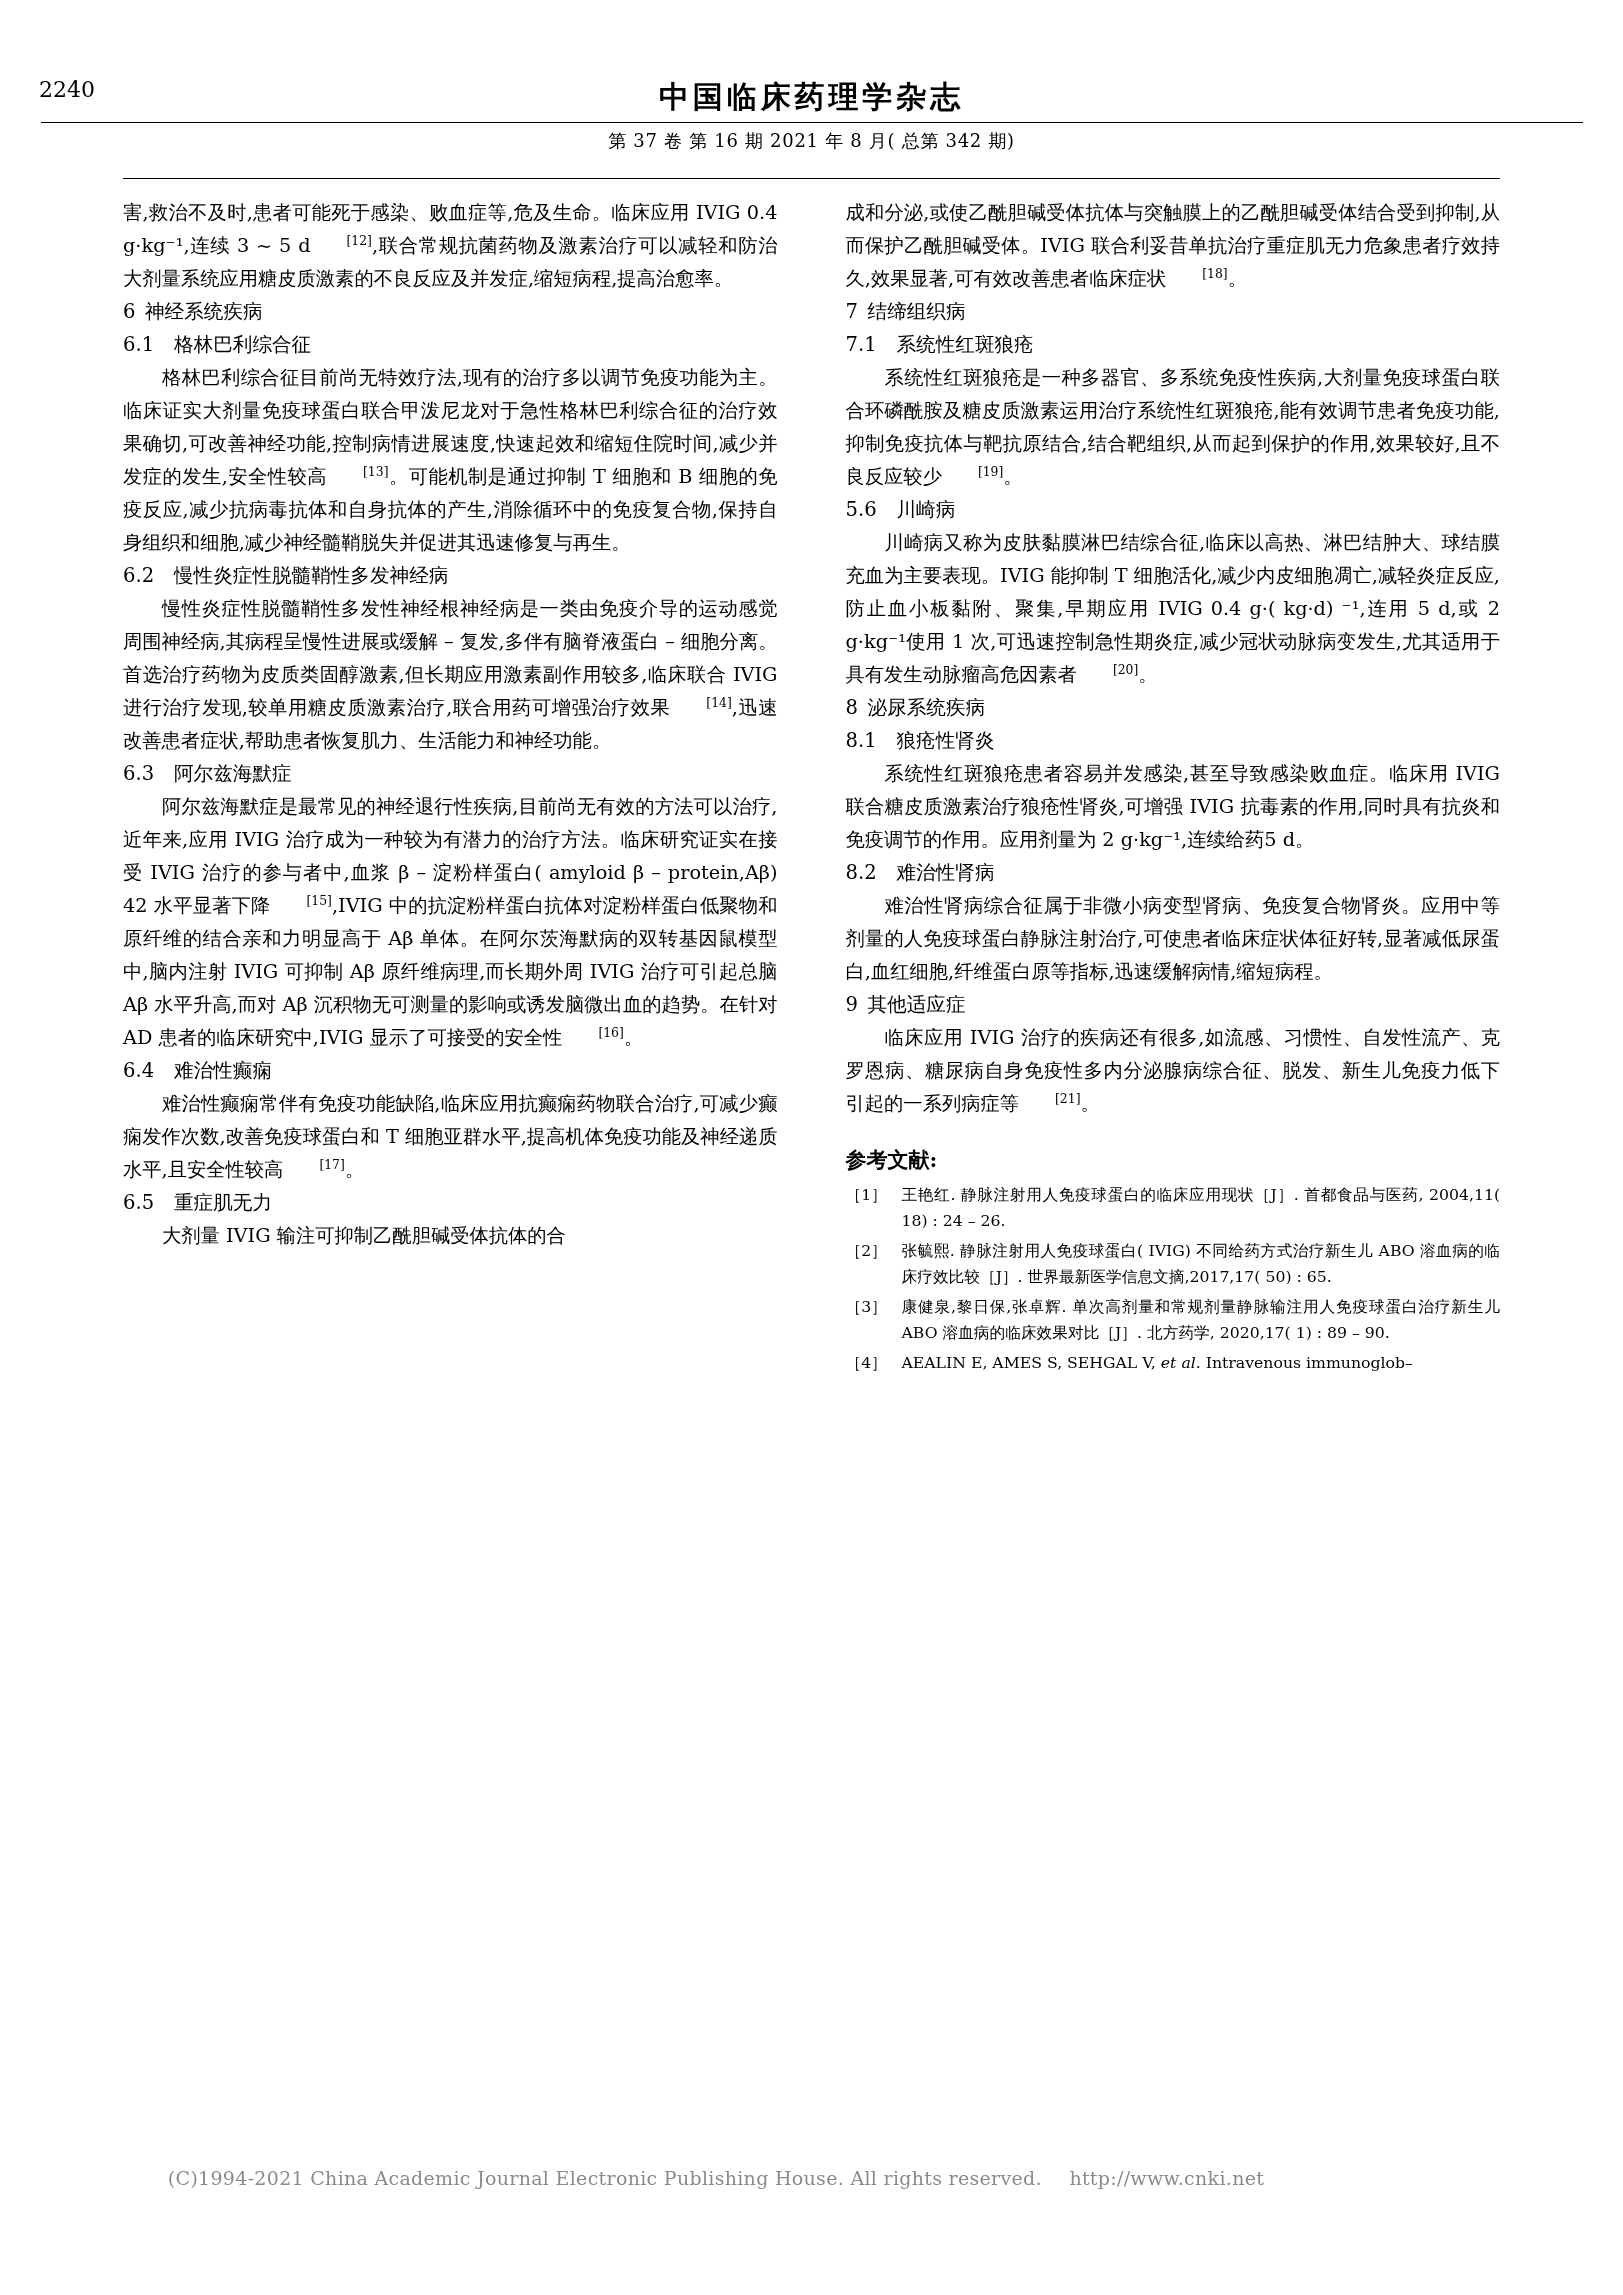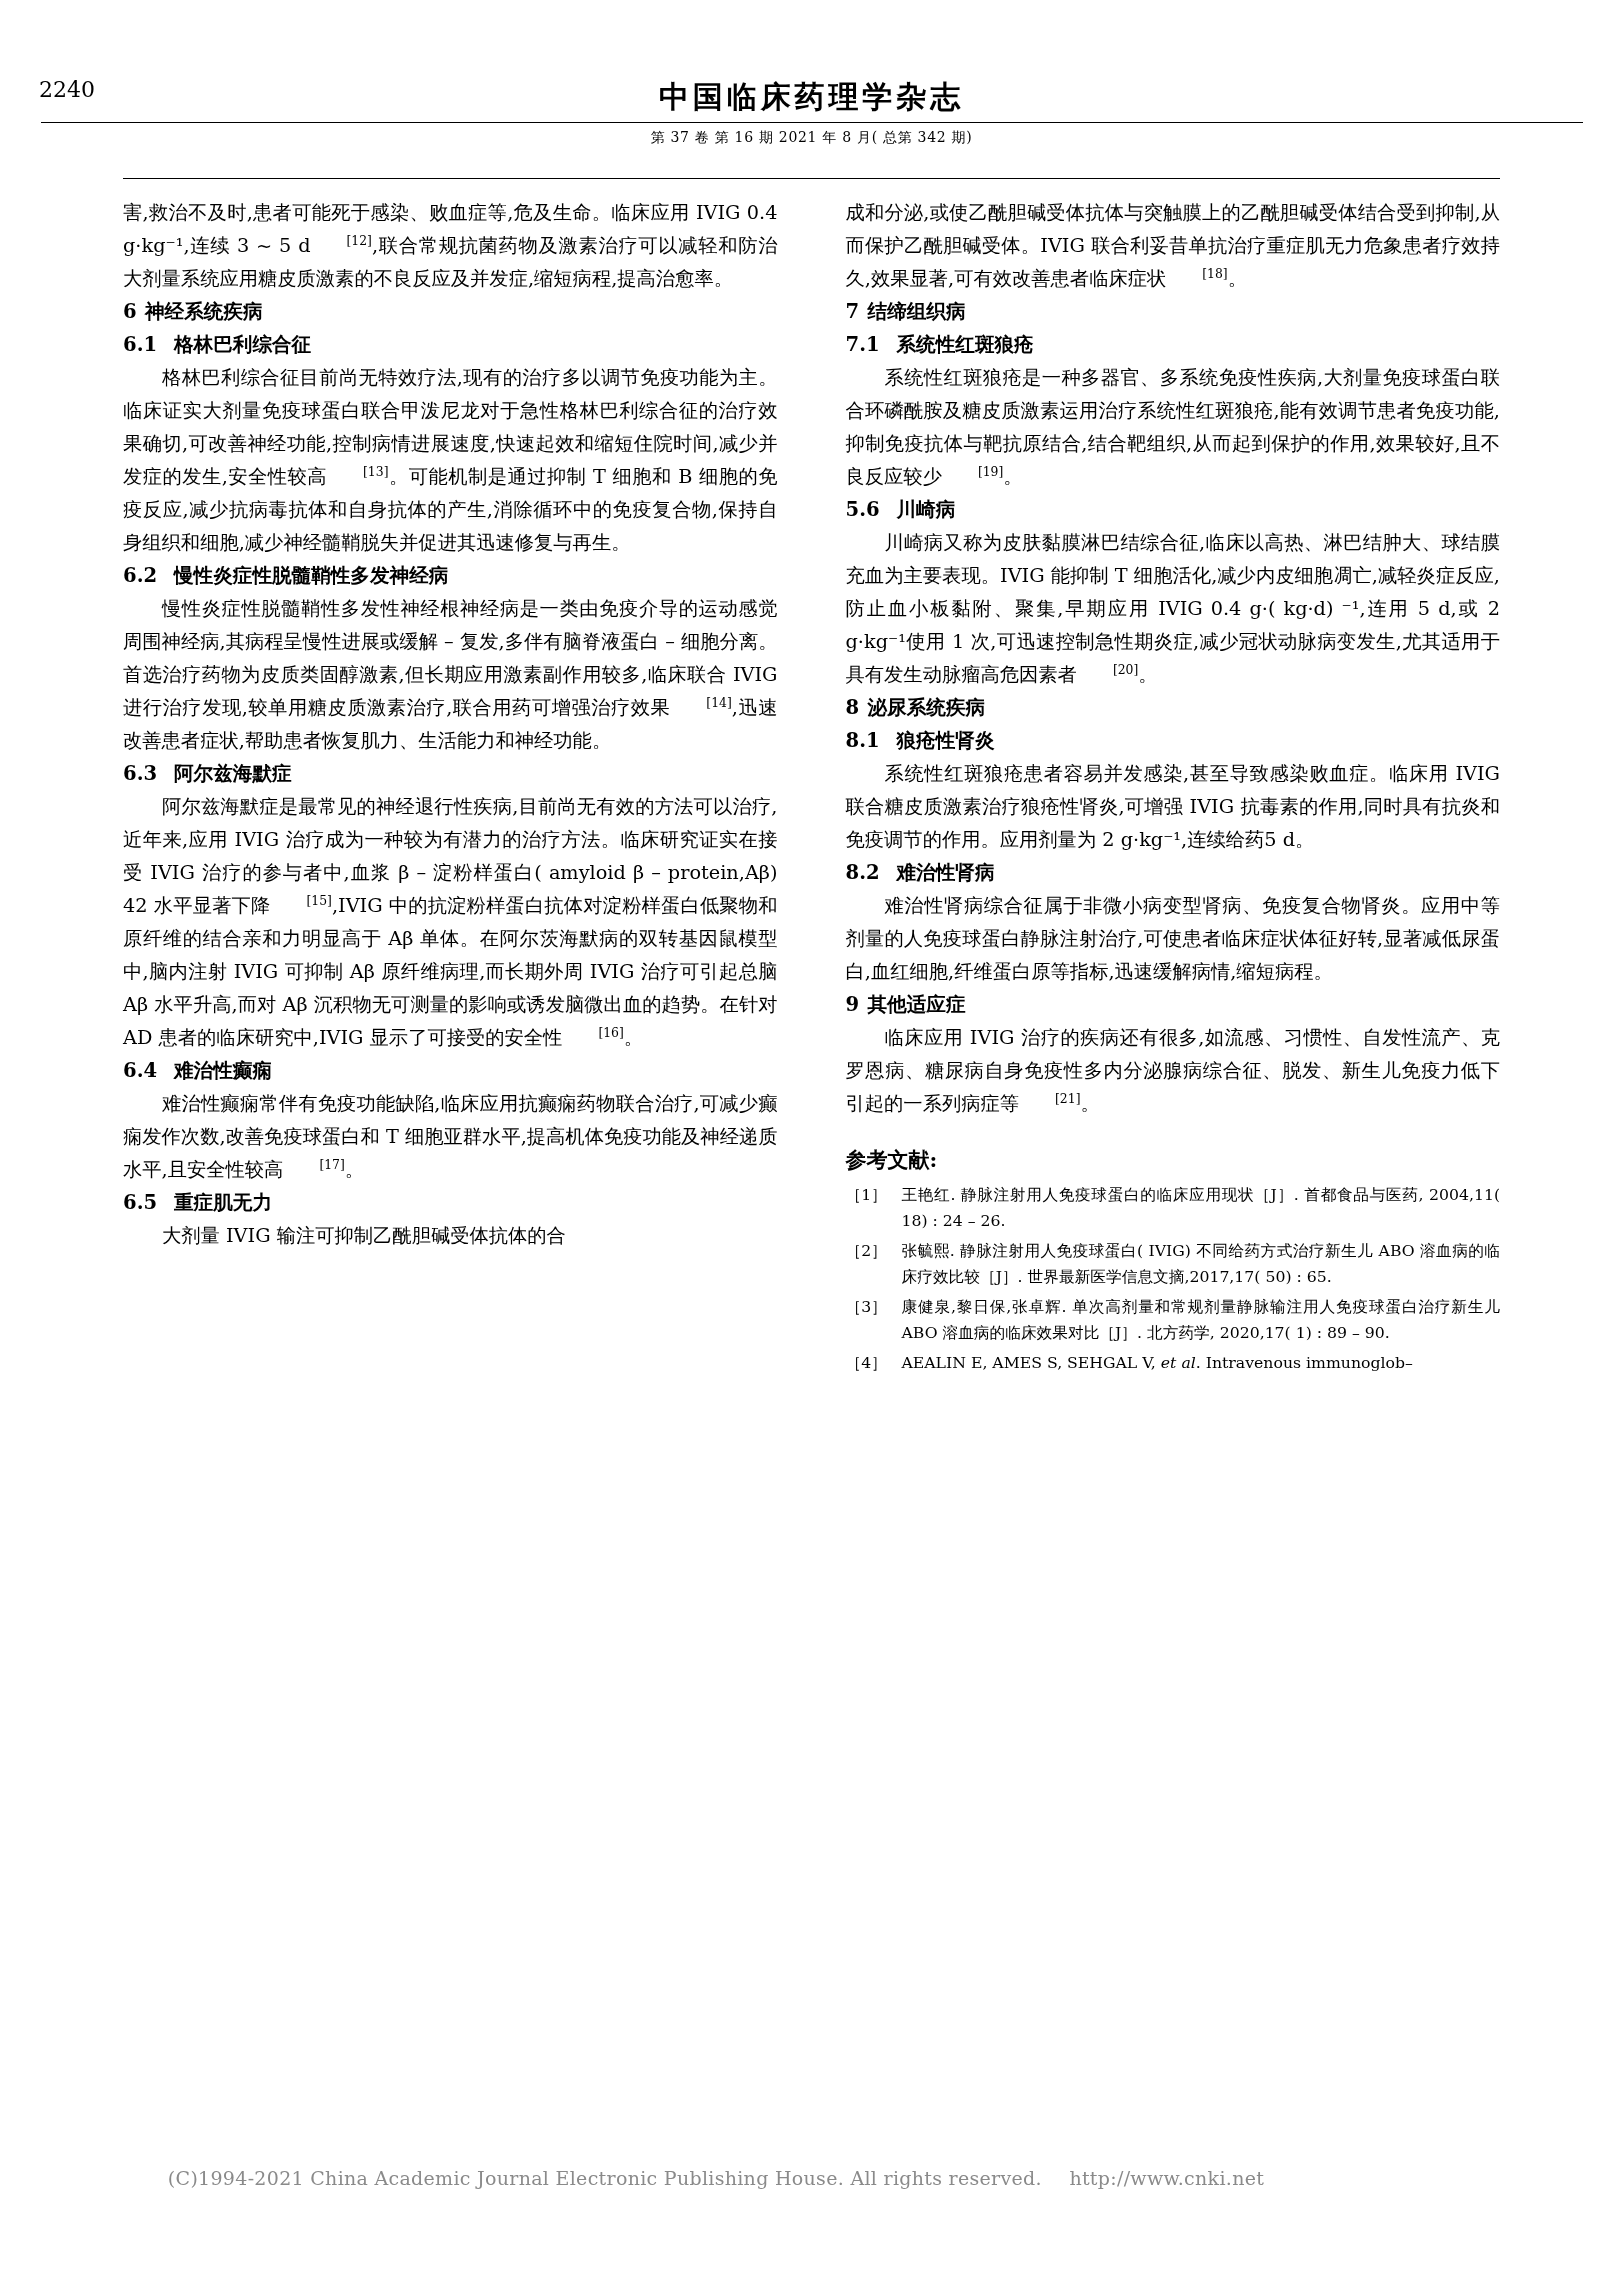--- a/index.html
+++ b/index.html
@@ -39,7 +39,7 @@
     line-height: 1.2;
   }
   .journal-sub {
-    font-size: 14px;
+    font-size: 18px;
     margin-top: 14.4px;
     letter-spacing: 0.7px;
   }

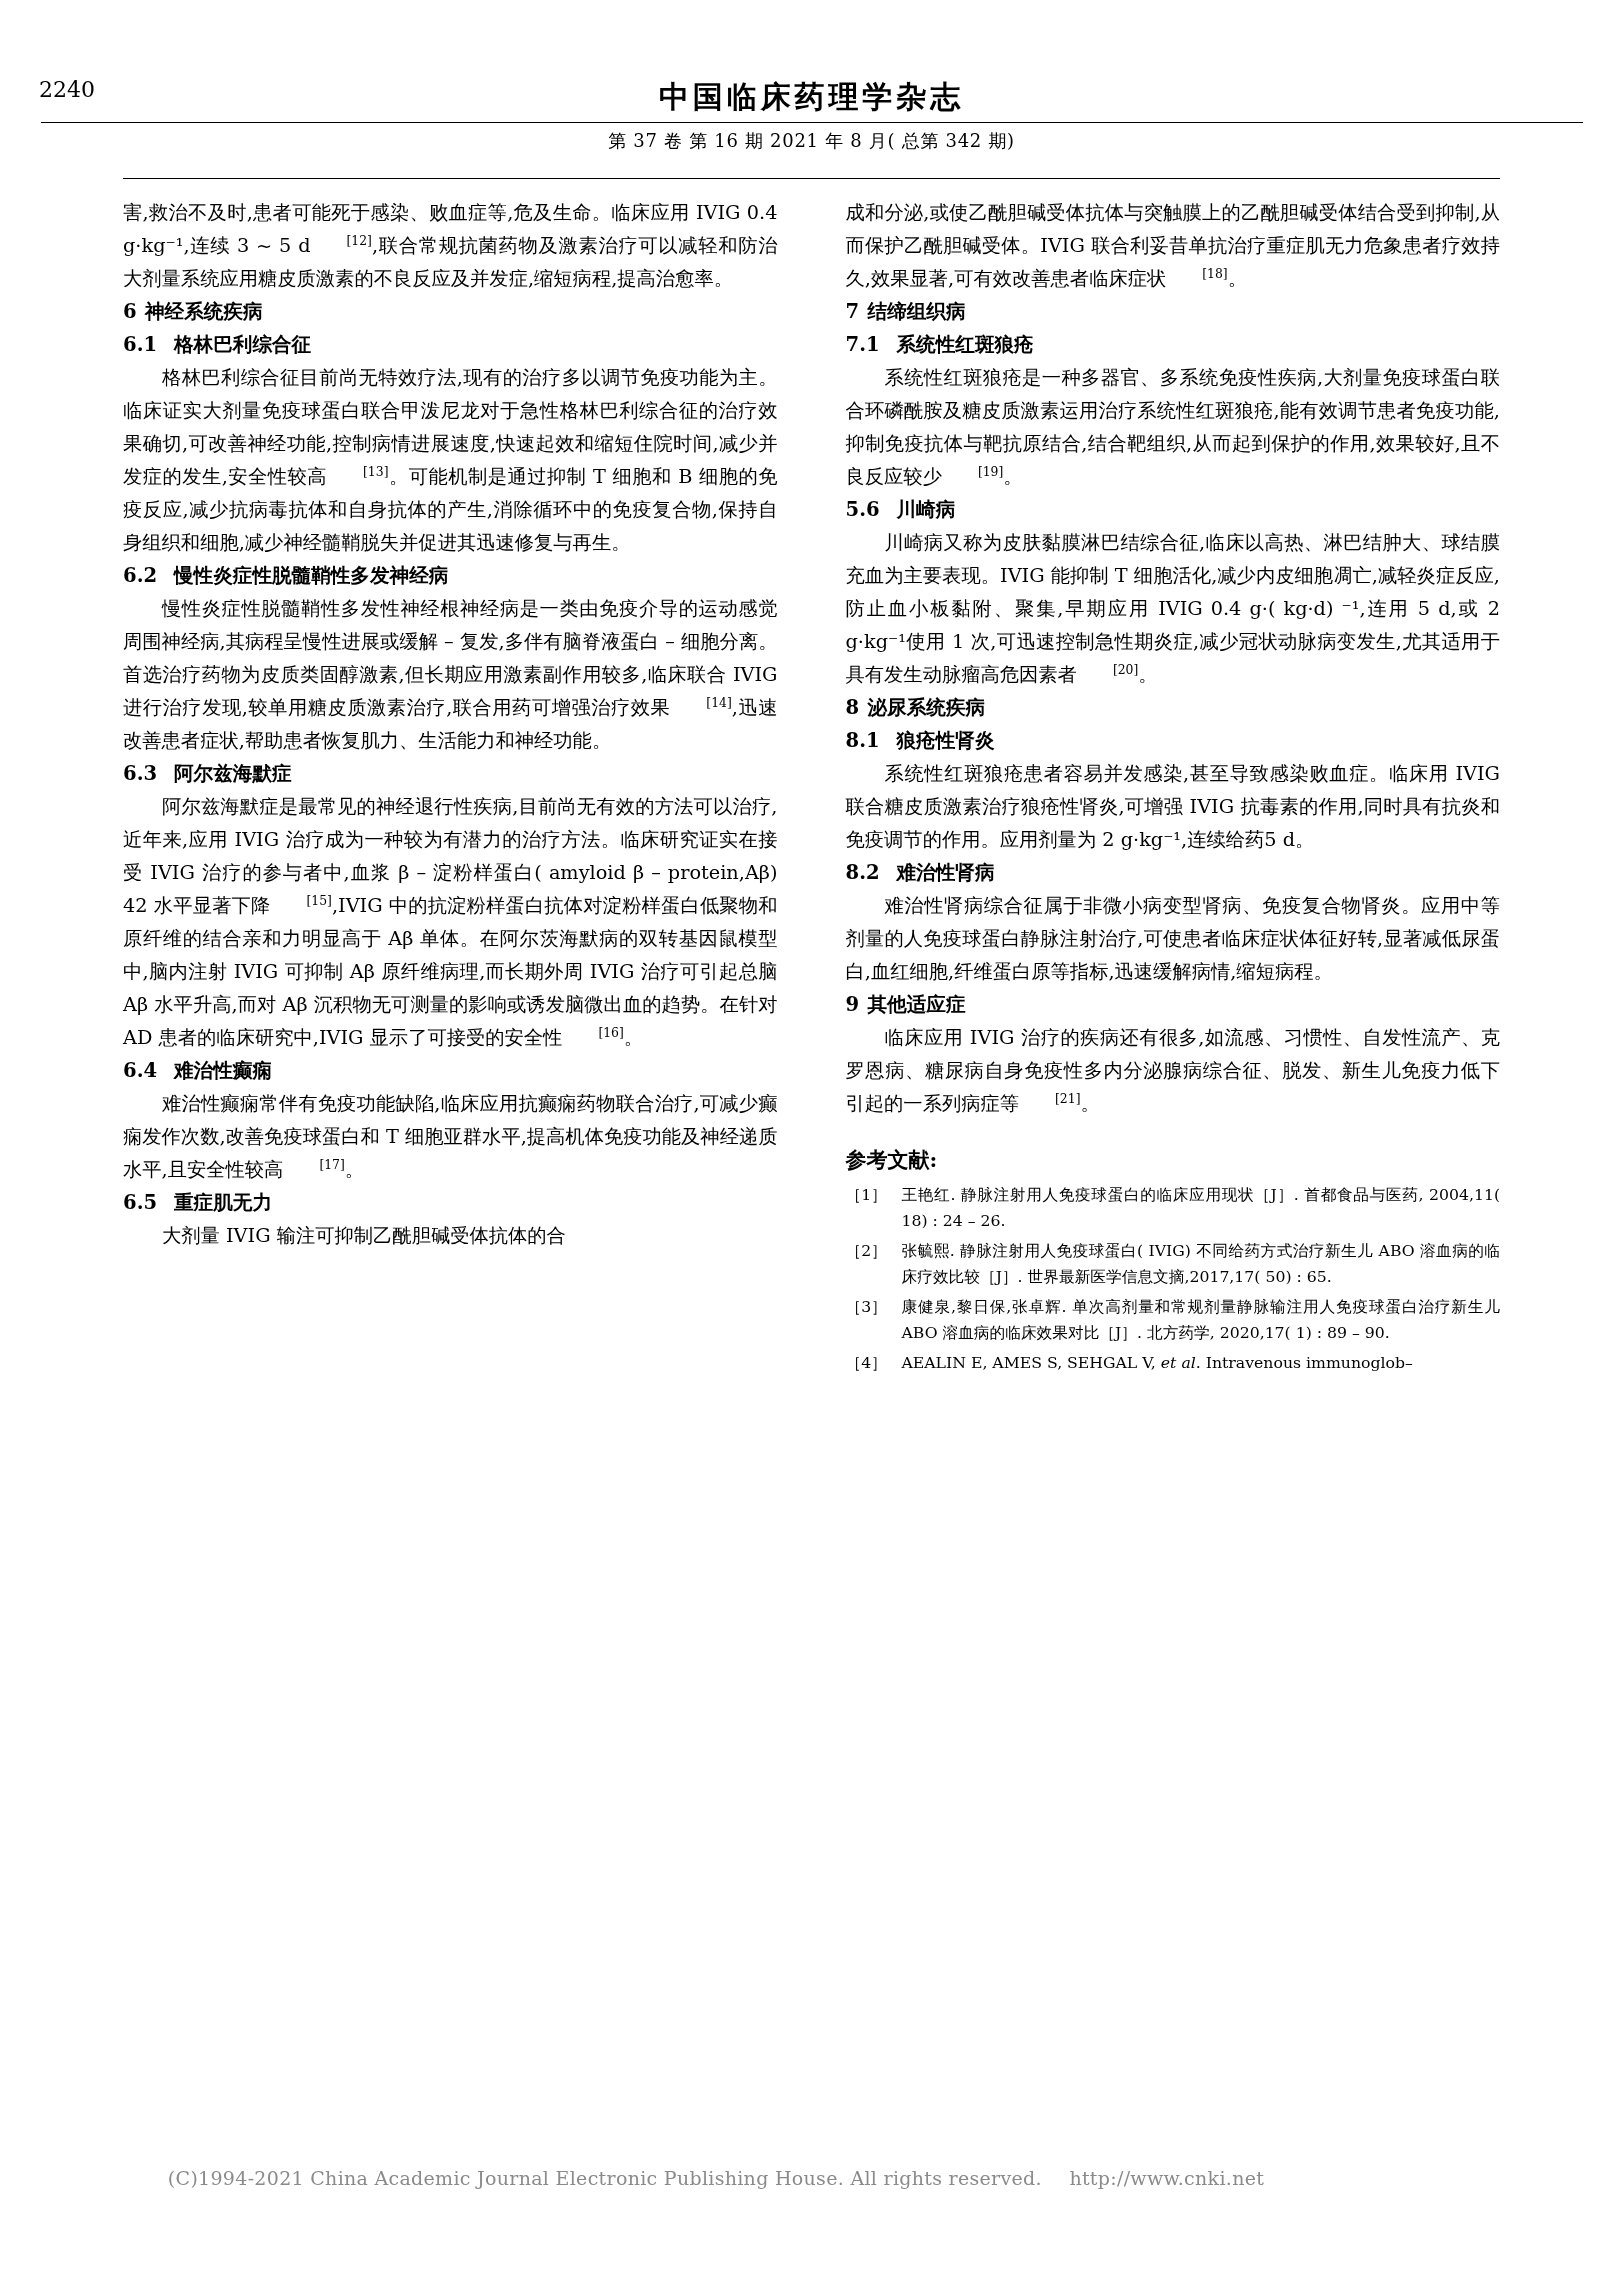--- a/index.html
+++ b/index.html
@@ -95,7 +95,7 @@
     margin: 0;
     font-size: 19.6px;
     line-height: 33px;
-    font-weight: bold;
+    font-weight: normal;
     font-family: "DejaVu Serif", "Liberation Serif", serif;
   }
   .h-num {

